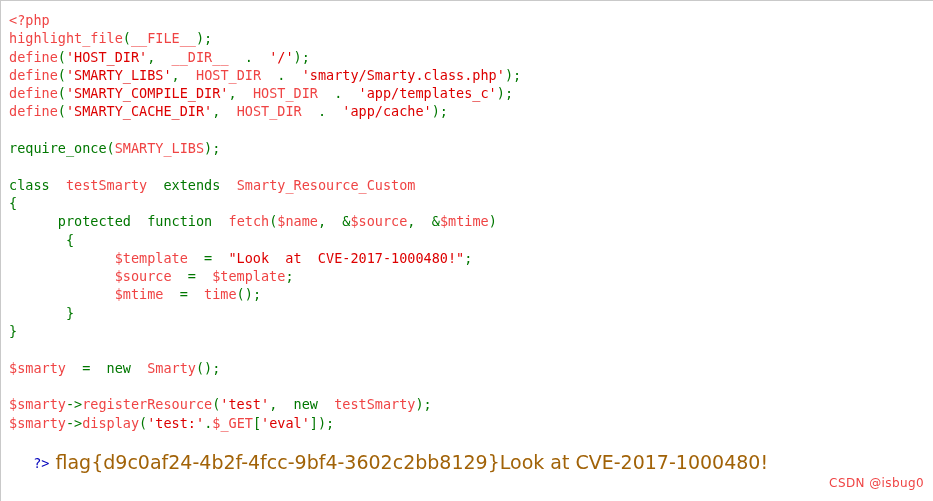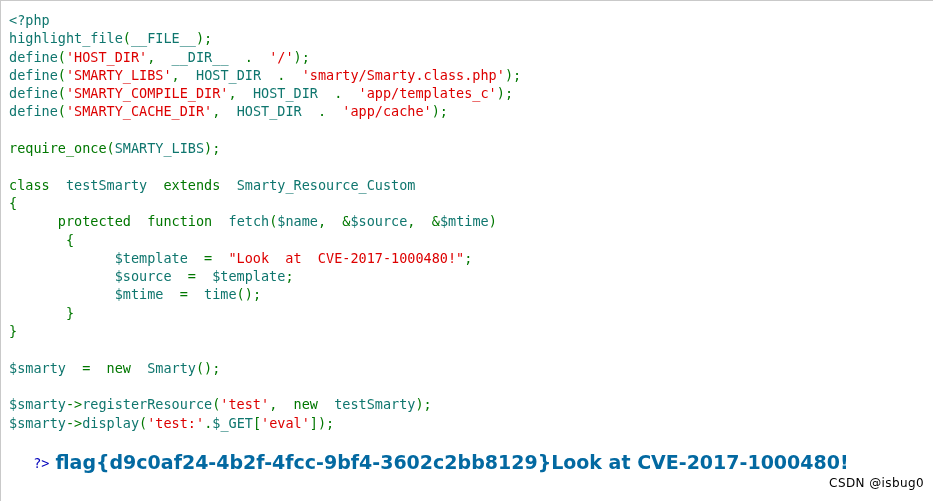--- a/index.html
+++ b/index.html
@@ -36,7 +36,7 @@
     min-height: 18.3px;
     white-space: pre;
   }
-  .c-blue  { color: #0f766e; }
+  .c-blue  { color: #ef4444; }
   .c-green { color: #007700; }
   .c-red   { color: #DD0000; margin-top: 28px; }
 

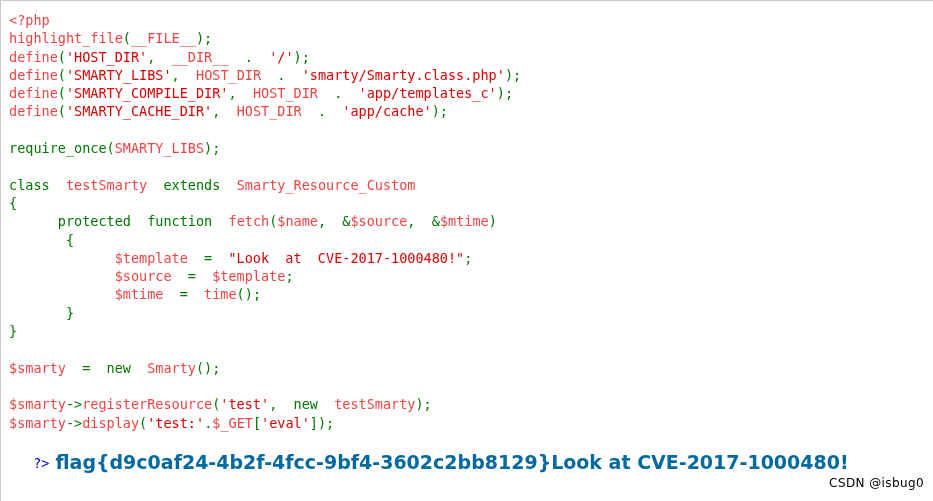--- a/index.html
+++ b/index.html
@@ -58,8 +58,7 @@
     vertical-align: 1px;
   }
   #output-line .out-text {
-    color: #0369a1;
-    font-weight: bold;
+    color: #a16207;
   }
 
   

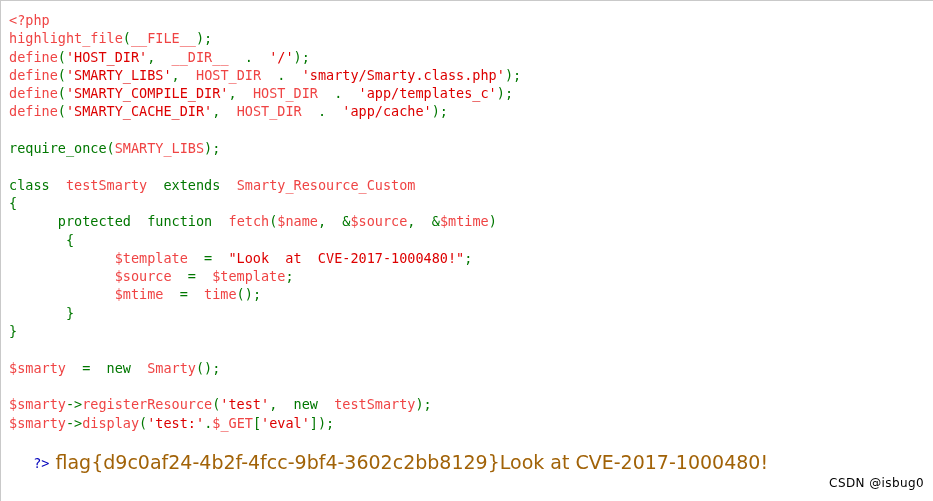--- a/index.html
+++ b/index.html
@@ -68,7 +68,7 @@
     bottom: 11px;
     font-family: "DejaVu Sans", "Liberation Sans", sans-serif;
     font-size: 12px;
-    color: #000000;
+    color: #ef4444;
     letter-spacing: 0.4px;
     white-space: pre;
     user-select: none;

